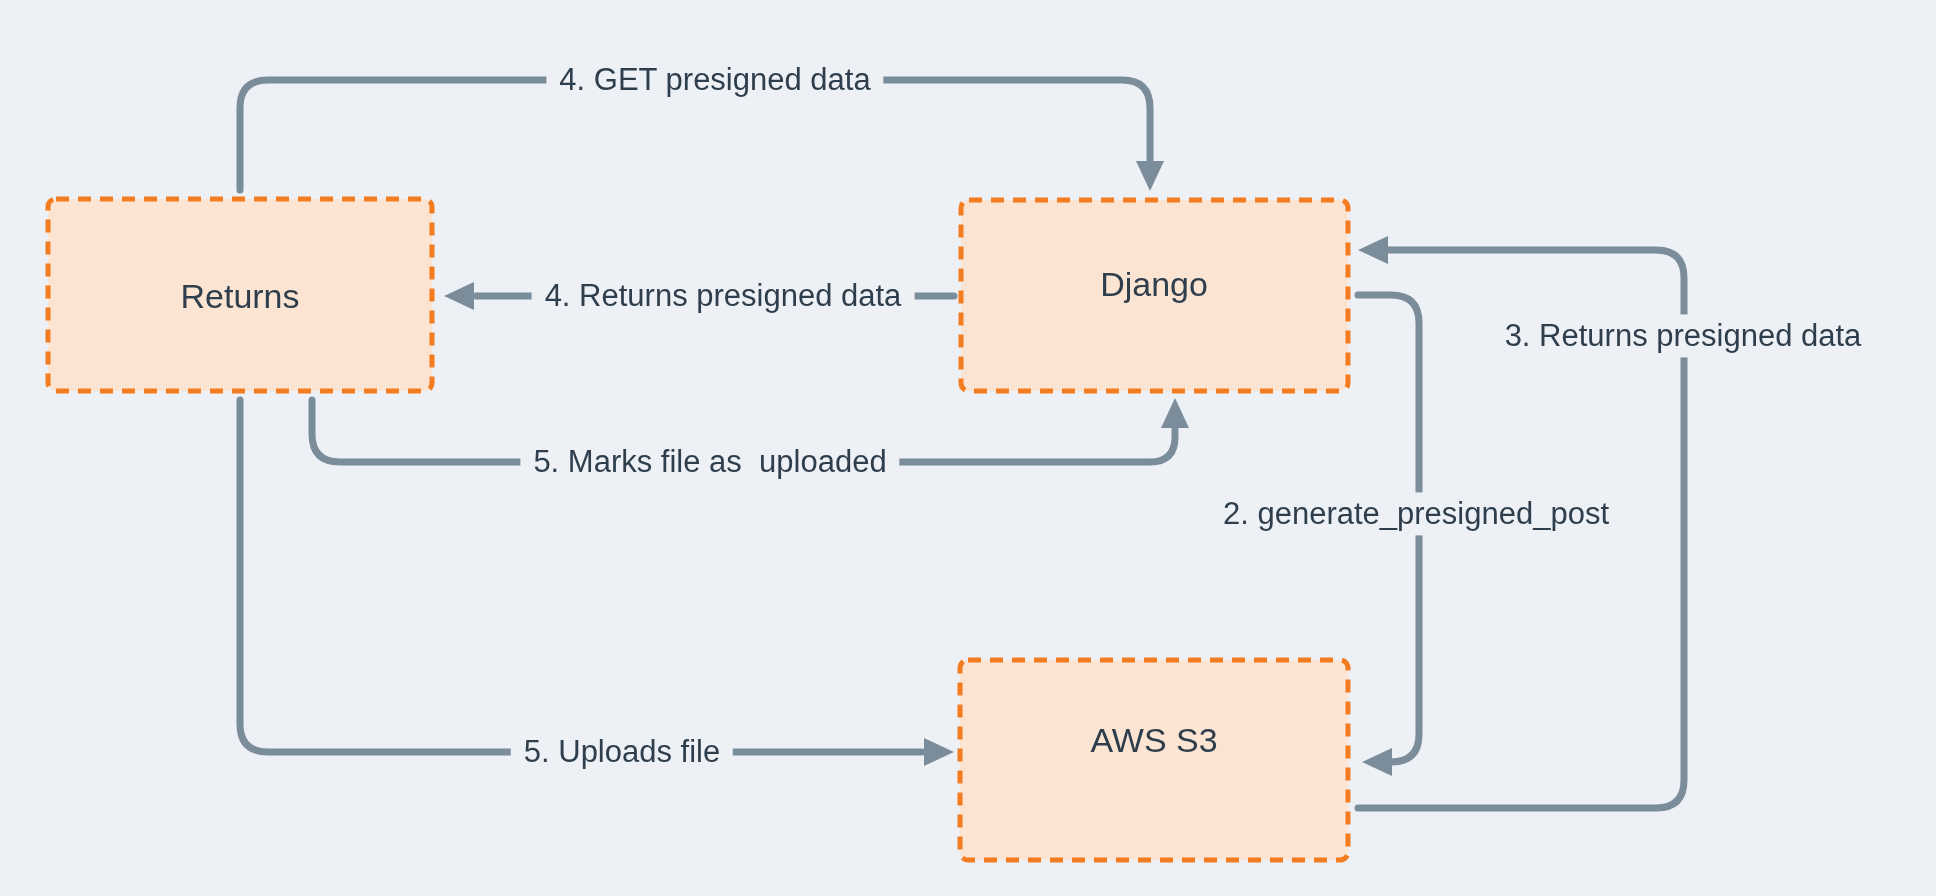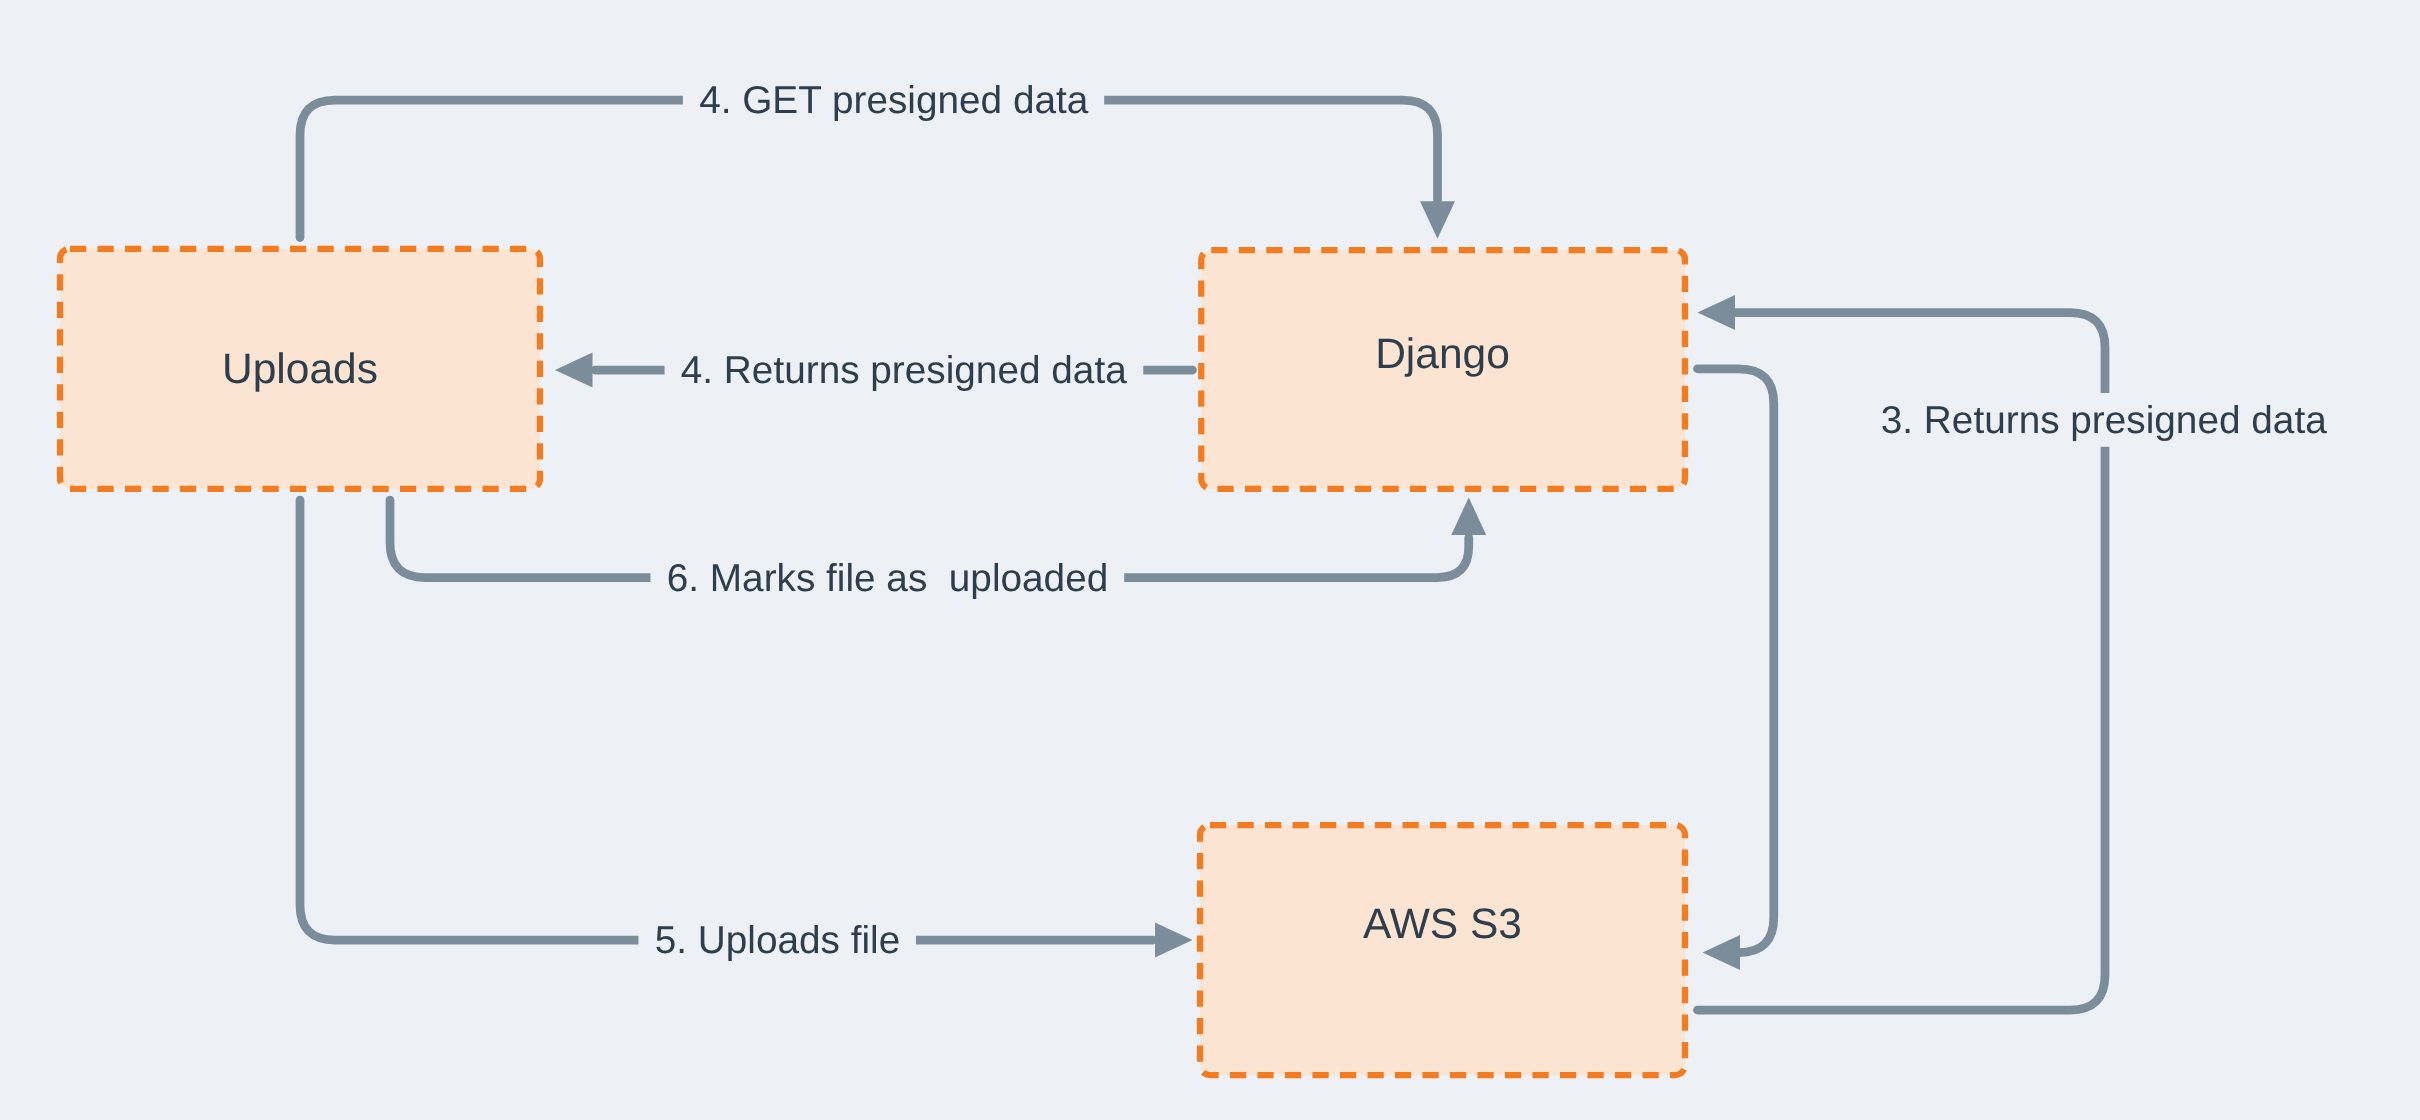--- a/index.html
+++ b/index.html
@@ -91,7 +91,7 @@
     <rect class="node-rect" x="960" y="660" width="388" height="200" rx="8"></rect>
   </svg>
 
-  <div class="node-label" style="left:240px; top:296px">Uploads</div>
+  <div class="node-label" style="left:240px; top:296px">Returns</div>
   <div class="node-label" style="left:1154px; top:284px">Django</div>
   <div class="node-label" style="left:1154px; top:740px">AWS S3</div>
 

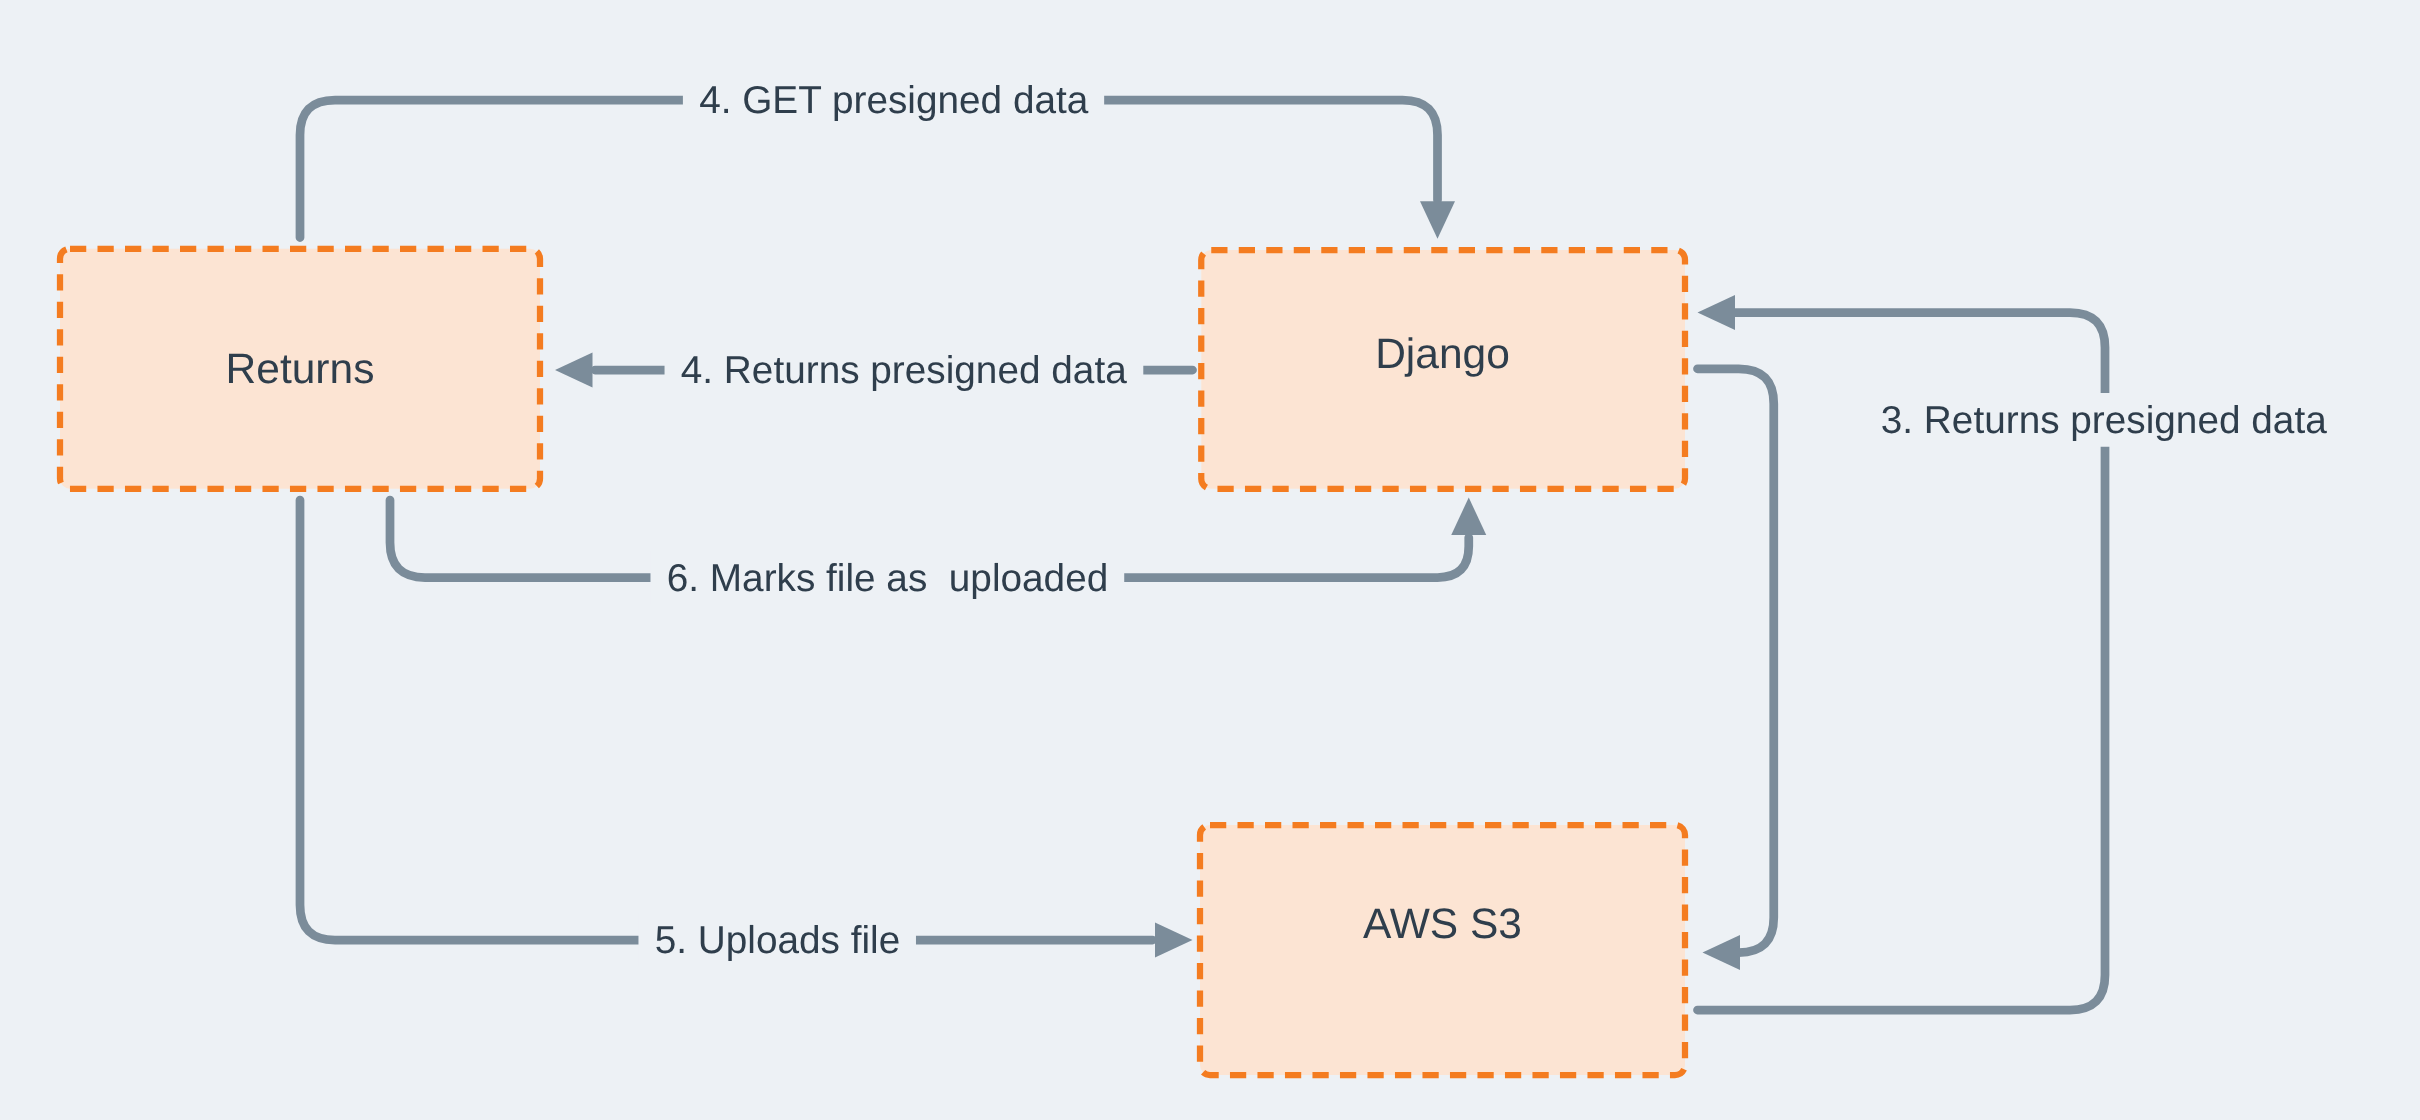--- a/index.html
+++ b/index.html
@@ -99,7 +99,7 @@
   <div class="edge-label" style="left:1683px; top:336px">3. Returns presigned data</div>
   <div class="edge-label" style="left:723px; top:296px">4. Returns presigned data</div>
   <div class="edge-label" style="left:622px; top:752px">5. Uploads file</div>
-  <div class="edge-label" style="left:710px; top:462px">6. Marks file as  uploaded</div>
+  <div class="edge-label" style="left:710px; top:462px">5. Marks file as  uploaded</div>
 
 </div>
 

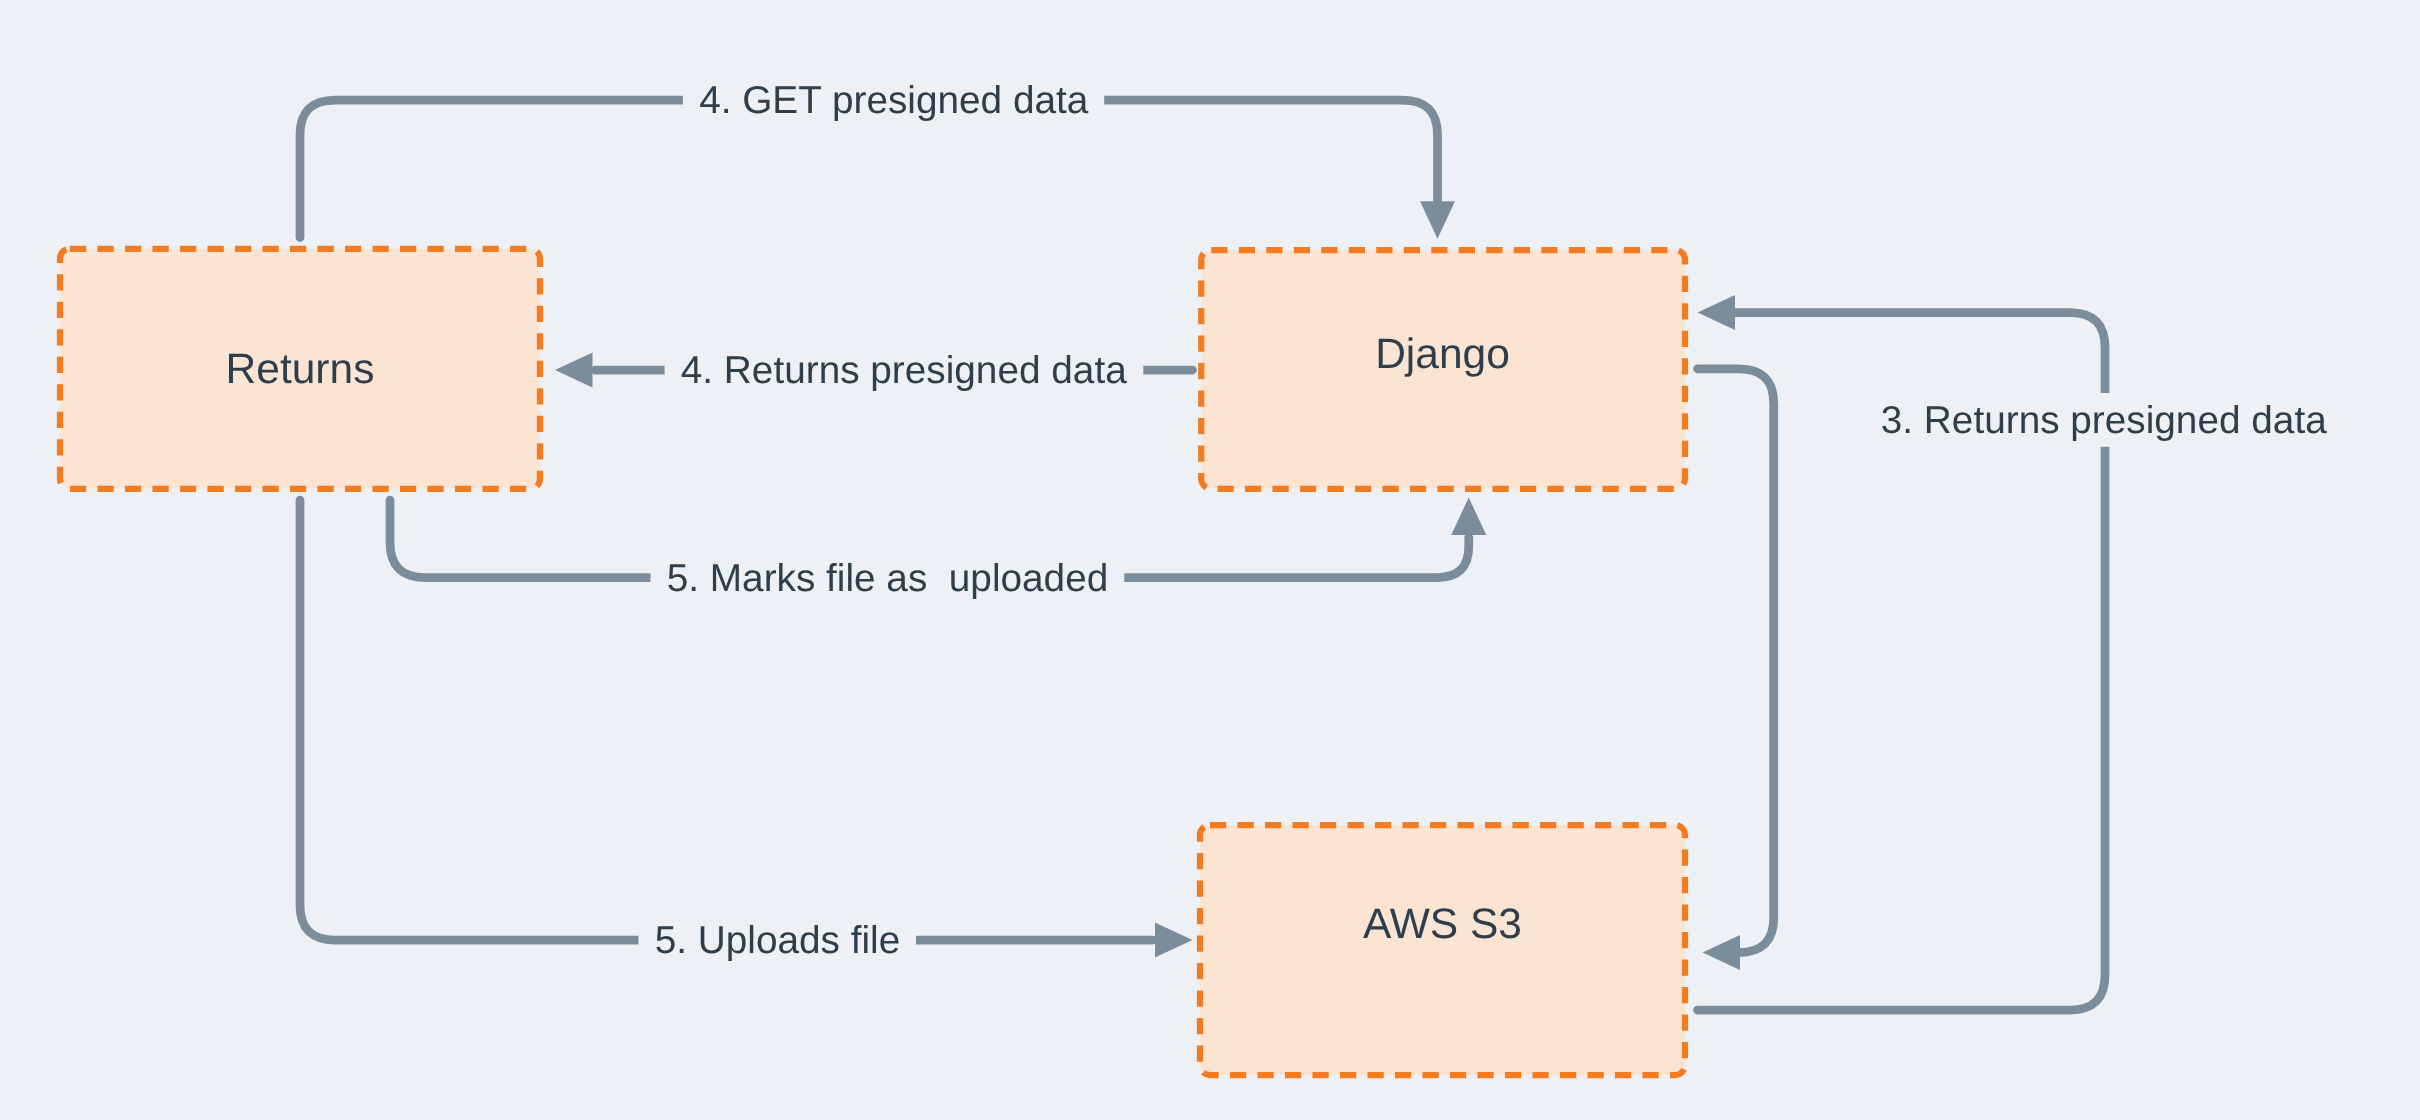--- a/index.html
+++ b/index.html
@@ -96,6 +96,7 @@
   <div class="node-label" style="left:1154px; top:740px">AWS S3</div>
 
   <div class="edge-label" style="left:715px; top:80px">4. GET presigned data</div>
+  <div class="edge-label" style="left:1416px; top:514px">2. generate_presigned_post</div>
   <div class="edge-label" style="left:1683px; top:336px">3. Returns presigned data</div>
   <div class="edge-label" style="left:723px; top:296px">4. Returns presigned data</div>
   <div class="edge-label" style="left:622px; top:752px">5. Uploads file</div>

